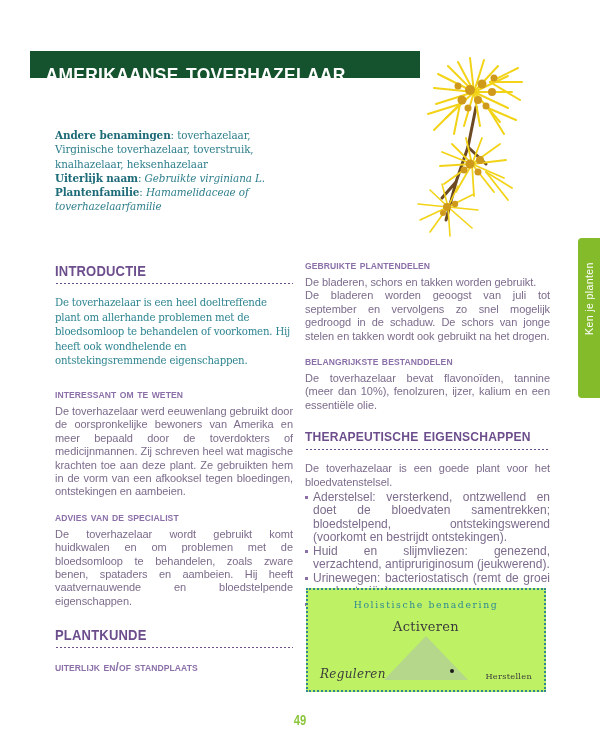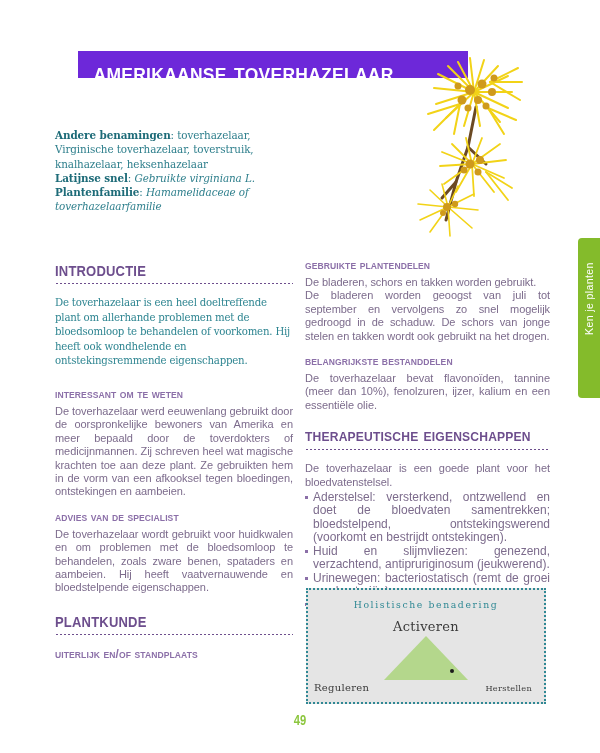--- a/index.html
+++ b/index.html
@@ -35,8 +35,7 @@
   .header-bar {
     position: absolute; left: 30px; top: 51px;
     width: 390px; height: 27px;
-    background: #6d28d9;
-    margin-left: 48px;
+    background: #14532d;
   }
   .header-bar h1 {
     color: #ffffff;

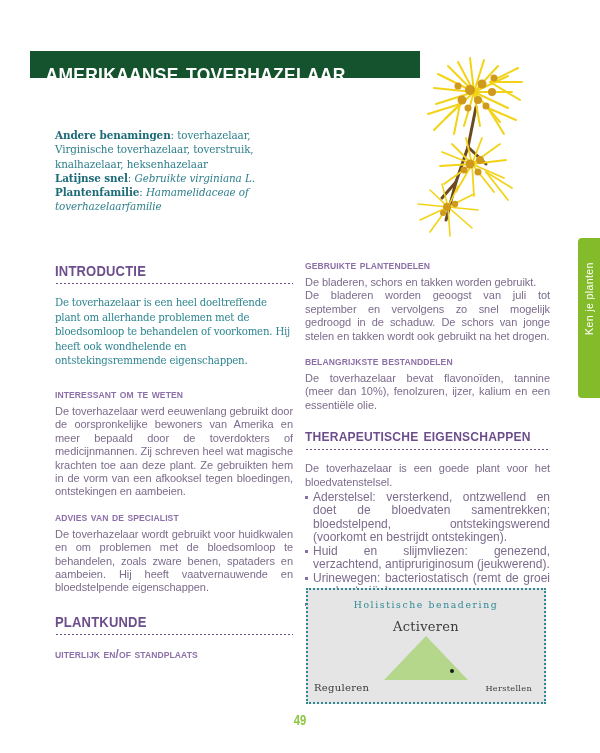--- a/index.html
+++ b/index.html
@@ -308,7 +308,7 @@
       <b>Andere benamingen</b><span>: </span><span>toverhazelaar, Virginische toverhazelaar, toverstruik, knalhazelaar, heksenhazelaar</span>
     </div>
     <div>
-      <b>Latijnse snel</b><span>: </span><i>Gebruikte virginiana L.</i>
+      <b>Uiterlijk naam</b><span>: </span><i>Gebruikte virginiana L.</i>
     </div>
     <div>
       <b>Plantenfamilie</b><span>: </span><i>Hamamelidaceae of toverhazelaarfamilie</i>

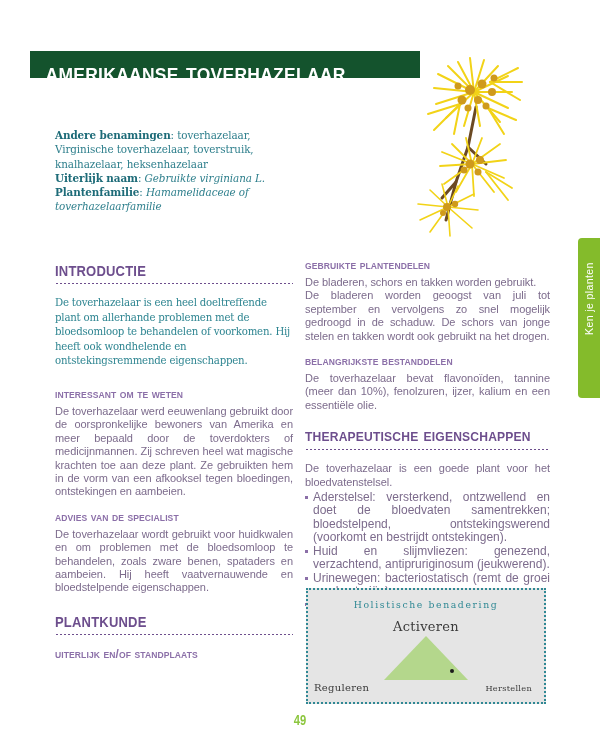--- a/index.html
+++ b/index.html
@@ -326,7 +326,7 @@
     <p class="body">De toverhazelaar werd eeuwenlang gebruikt door de oorspronkelijke bewoners van Amerika en meer bepaald door de toverdokters of medicijnmannen. Zij schreven heel wat magische krachten toe aan deze plant. Ze gebruikten hem in de vorm van een afkooksel tegen bloedingen, ontstekingen en aambeien.</p>
 
     <h3 class="sub">Advies van de specialist</h3>
-    <p class="body">De toverhazelaar wordt gebruikt voor huidkwalen en om problemen met de bloedsomloop te behandelen, zoals zware benen, spataders en aambeien. Hij heeft vaatvernauwende en bloedstelpende eigenschappen.</p>
+    <p class="body">De toverhazelaar wordt gebruikt komt huidkwalen en om problemen met de bloedsomloop te behandelen, zoals zware benen, spataders en aambeien. Hij heeft vaatvernauwende en bloedstelpende eigenschappen.</p>
 
     <h2 class="big" style="margin-top:14px">Plantkunde</h2>
     <div class="dots"></div>

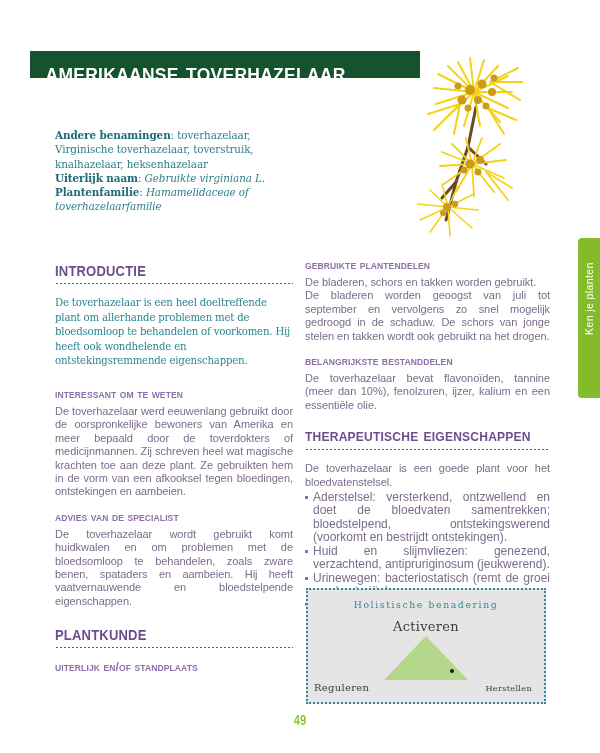--- a/index.html
+++ b/index.html
@@ -141,8 +141,8 @@
   
   .holistic {
     position: absolute; left: 306px; top: 588px;
-    width: 240px; height: 116px;
-    background: #e5e5e5;
+    width: 240px; height: 104px;
+    background: #bef264;
     border: 2px dotted #2f8894;
   }
   .holistic .title {

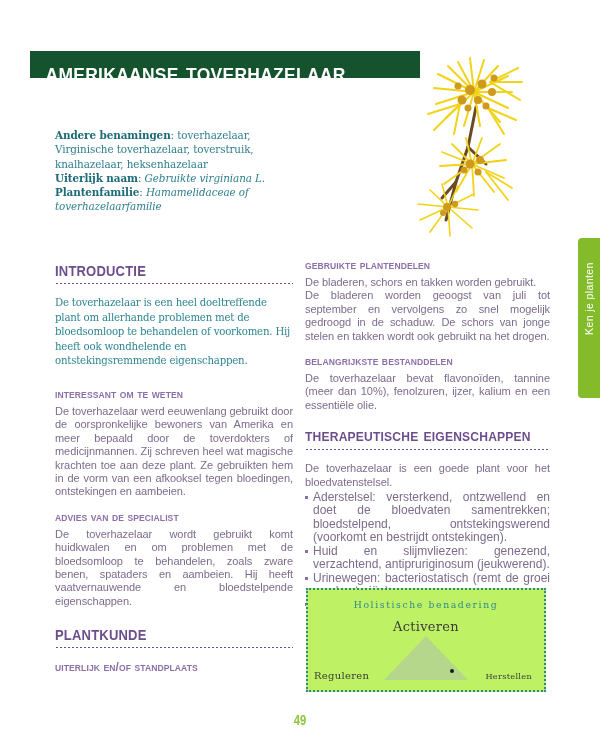--- a/index.html
+++ b/index.html
@@ -175,9 +175,9 @@
     background: #1a1a1a;
   }
   .holistic .reguleren {
-    position: absolute; left: 6px; bottom: 9px;
+    position: absolute; left: 12px; bottom: 9px;
     color: #3b3b3b; font-family:"DejaVu Serif", serif;
-    font-size: 10px; letter-spacing: .3px;
+    font-size: 12px; letter-spacing: .3px; font-style: italic;
   }
   .holistic .herstellen {
     position: absolute; right: 12px; bottom: 9px;

